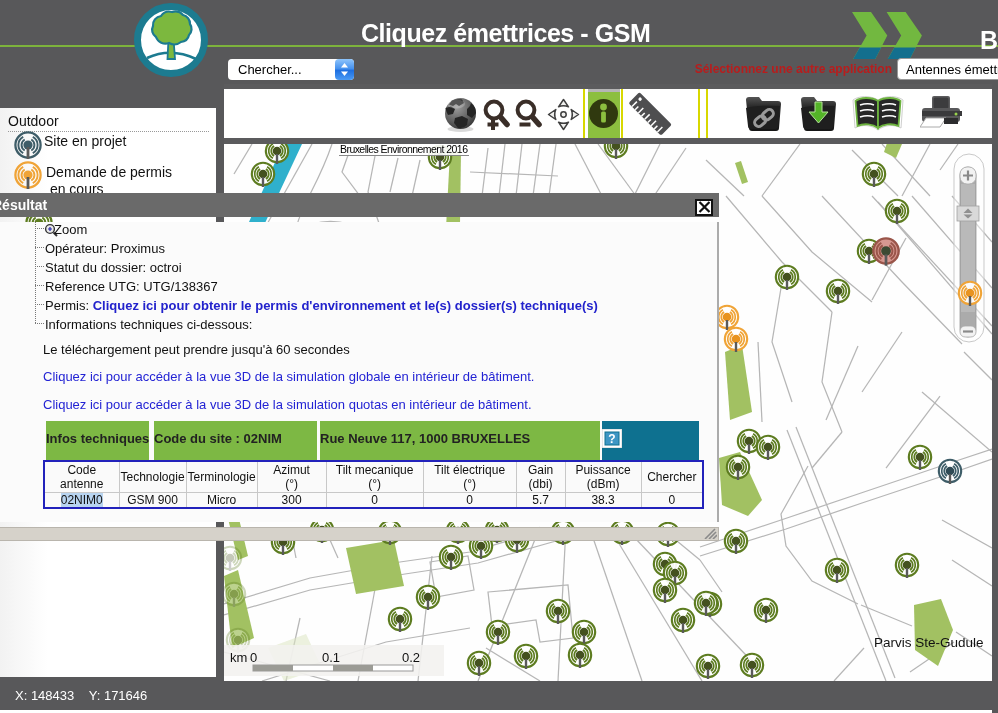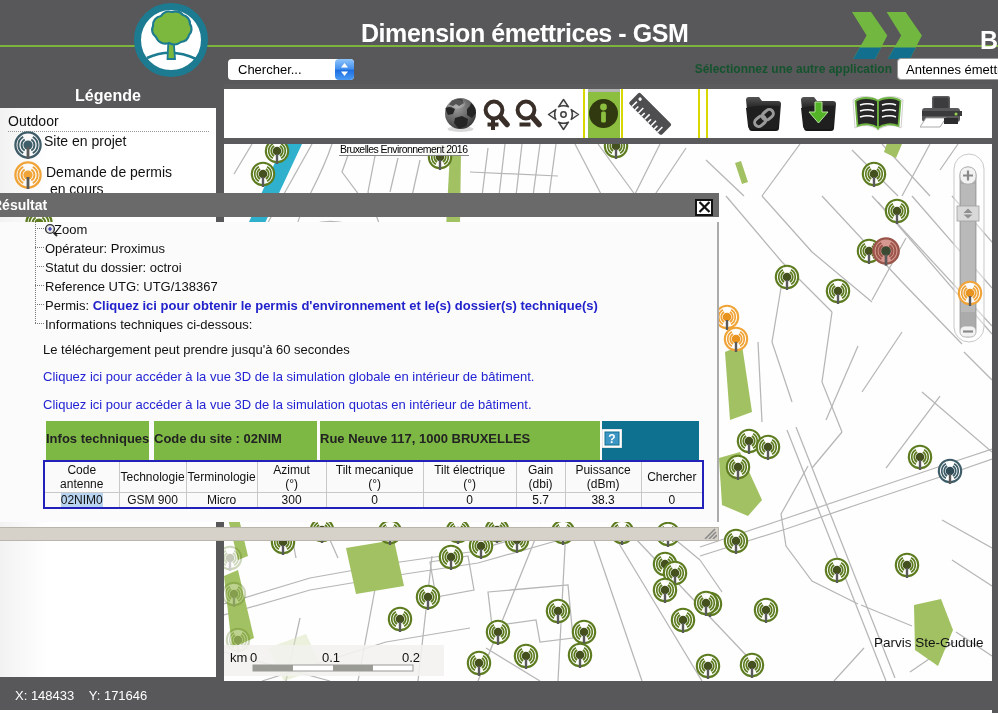--- a/index.html
+++ b/index.html
@@ -58,7 +58,7 @@
 
   <div class="abs" id="header"></div>
   <div class="abs" id="greenline"></div>
-  <div class="abs" id="title">Dimension émettrices - GSM</div>
+  <div class="abs" id="title">Cliquez émettrices - GSM</div>
   <div class="abs" id="brx">Bru</div>
   <svg class="abs" id="logo" width="74" height="74" viewBox="0 0 74 74">
     <circle cx="37" cy="37" r="33.5" fill="#fff" stroke="#1c7b90" stroke-width="7"></circle>

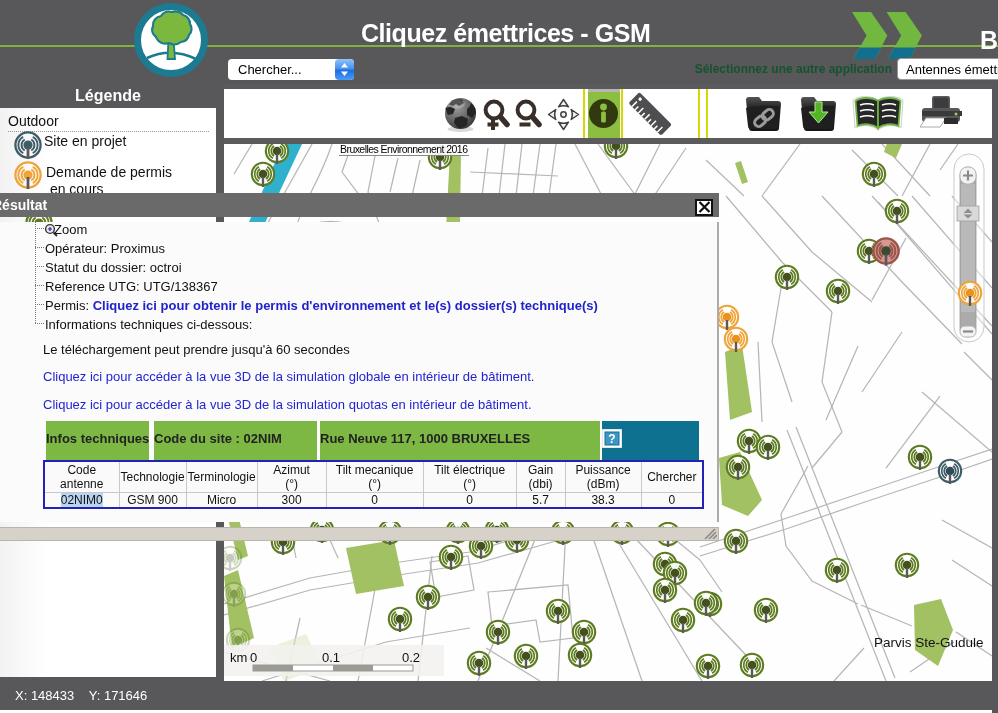--- a/index.html
+++ b/index.html
@@ -12,7 +12,7 @@
   #title{left:361px;top:19px;color:#fff;font-size:25px;font-weight:bold;white-space:nowrap;letter-spacing:-0.45px;}
   #brx{left:980px;top:26px;color:#fff;font-size:25px;font-weight:bold;}
   #logo{left:134px;top:3px;width:74px;height:74px;}
-  #selapp{right:106px;top:62px;color:#14532d;font-size:12px;font-weight:bold;}
+  #selapp{right:106px;top:62px;color:#b91c1c;font-size:12px;font-weight:bold;}
   .sel{background:#fff;border-radius:4px;font-size:13px;color:#000;white-space:nowrap;}
   #chercher{left:228px;top:59px;width:126px;height:21px;line-height:21px;padding-left:10px;}
   #chercherbtn{left:335px;top:59px;width:19px;height:21px;border-radius:4px;background:linear-gradient(#8ec4fb 0%,#4893ef 45%,#1e6fe0 55%,#4b9bf5 100%);}

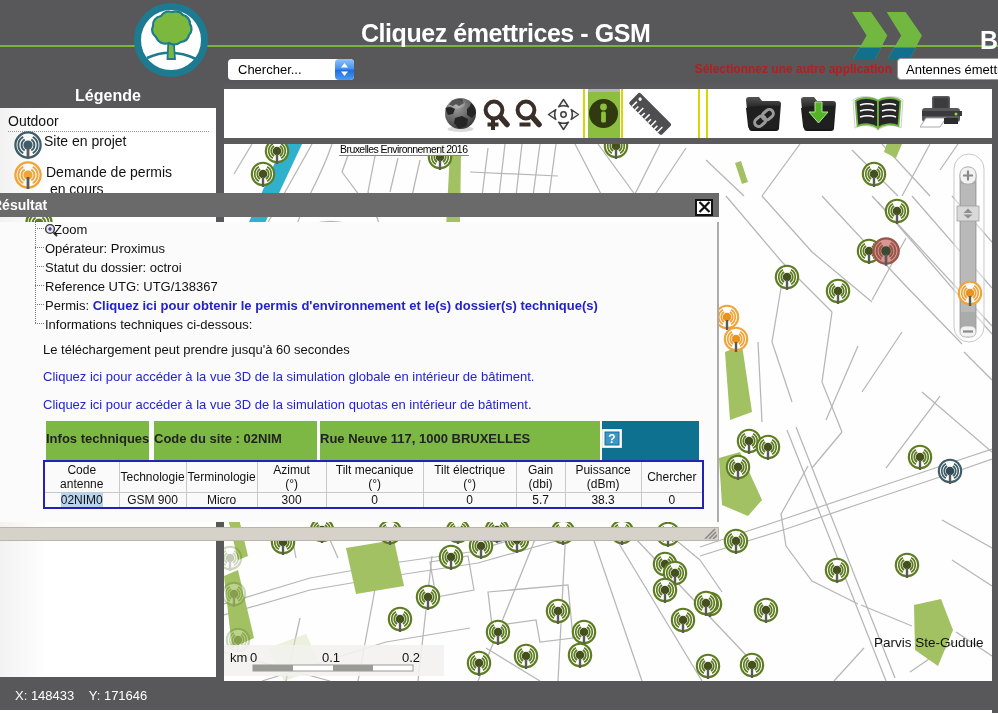--- a/index.html
+++ b/index.html
@@ -87,7 +87,6 @@
   <div class="abs sel" id="appsel">Antennes émettric</div>
 
   <div class="abs" id="sidebar"></div>
-  <div class="abs" id="legendtitle">Légende</div>
   <div class="abs" id="sidepanel"></div>
   <div class="abs" id="outdoor">Outdoor</div>
   <div class="abs" id="outdoorline"></div>

